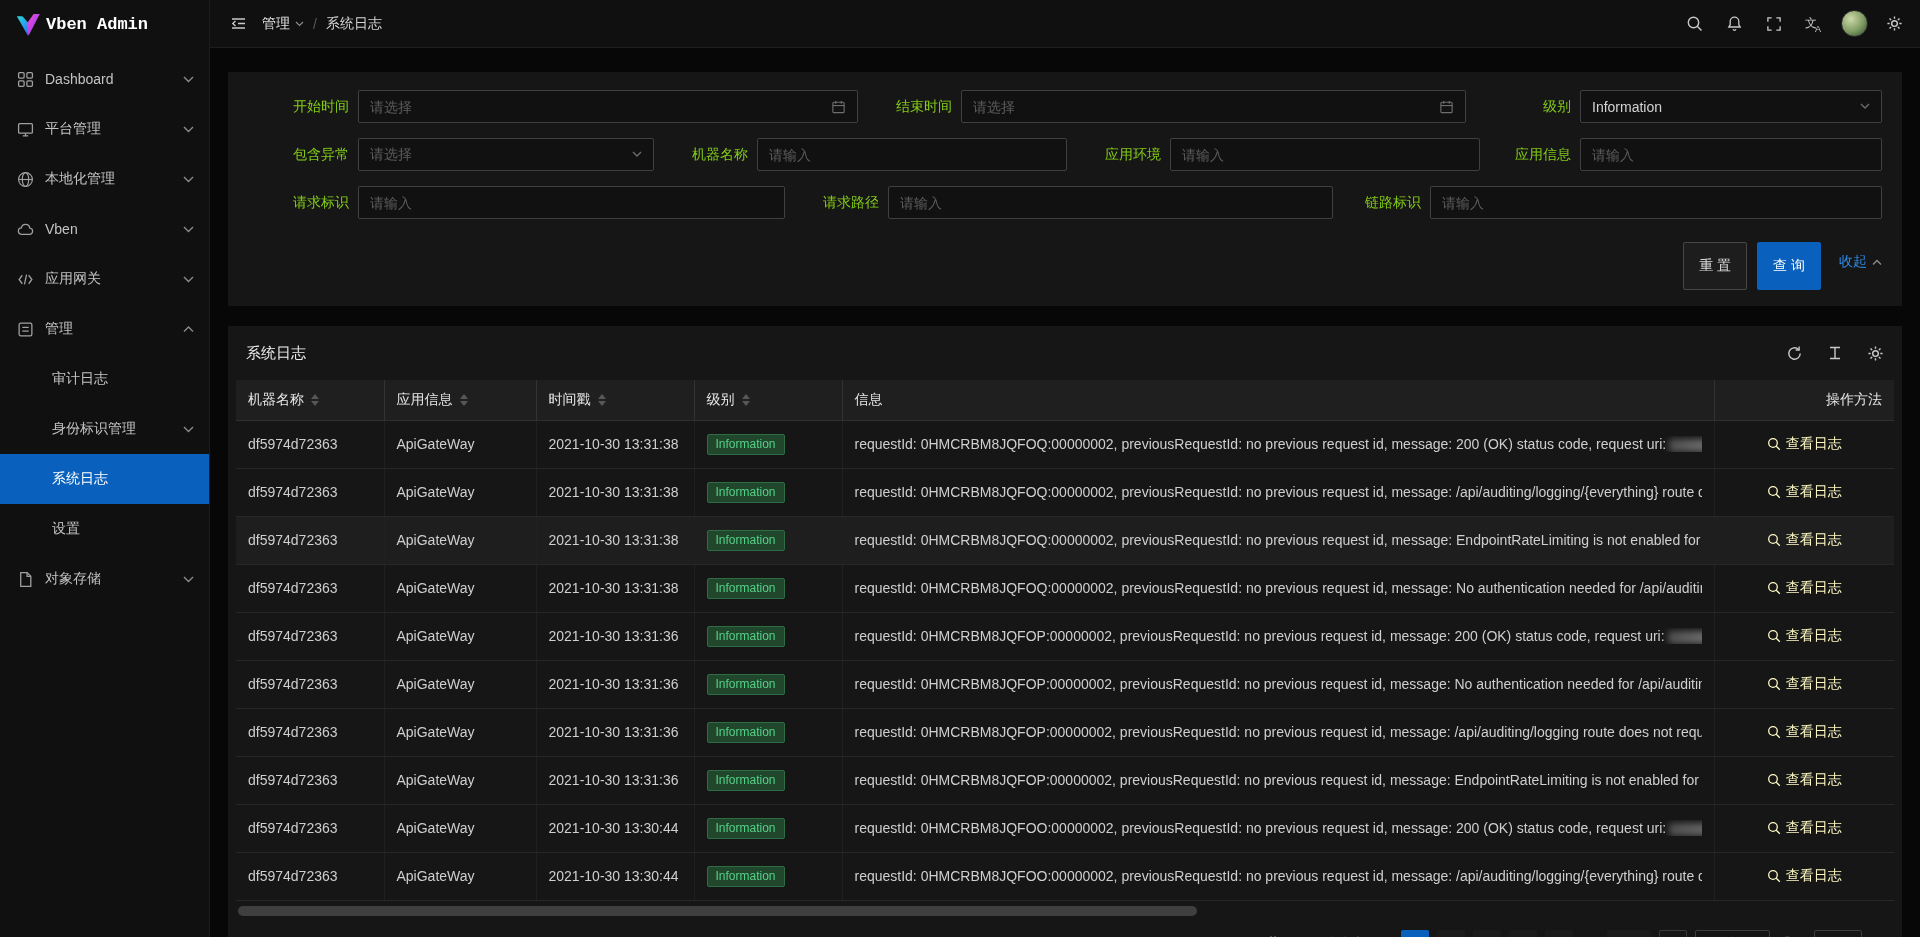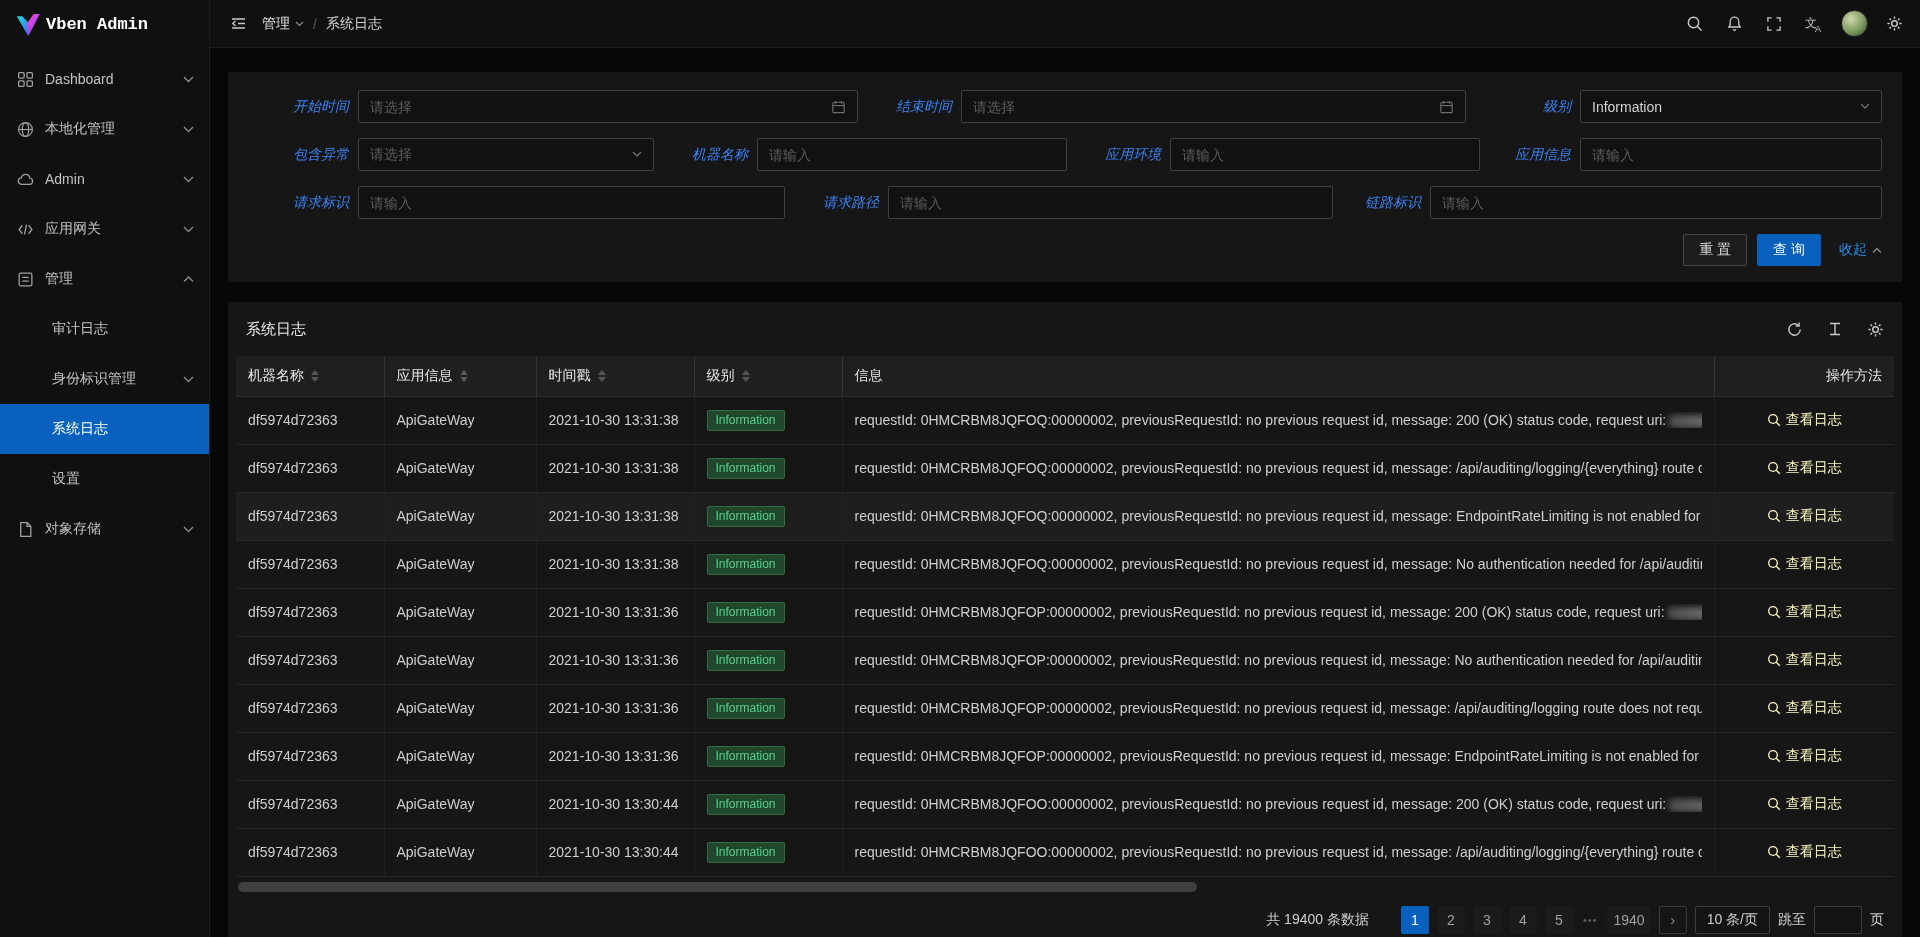--- a/index.html
+++ b/index.html
@@ -42,7 +42,7 @@
   .filter-panel { background:#161616; padding:18px 20px 12px; }
   .f-row { display:flex; align-items:center; margin-bottom:15px; }
   .f-field { display:flex; align-items:center; gap:9px; }
-  .f-label { color:#3b82f6; white-space:nowrap;font-style:italic; }
+  .f-label { color:#84cc16; white-space:nowrap; }
   .f-first .f-label { width:101px; text-align:right; }
   .ml38 { margin-left:38px; }
   .mla { margin-left:auto; }

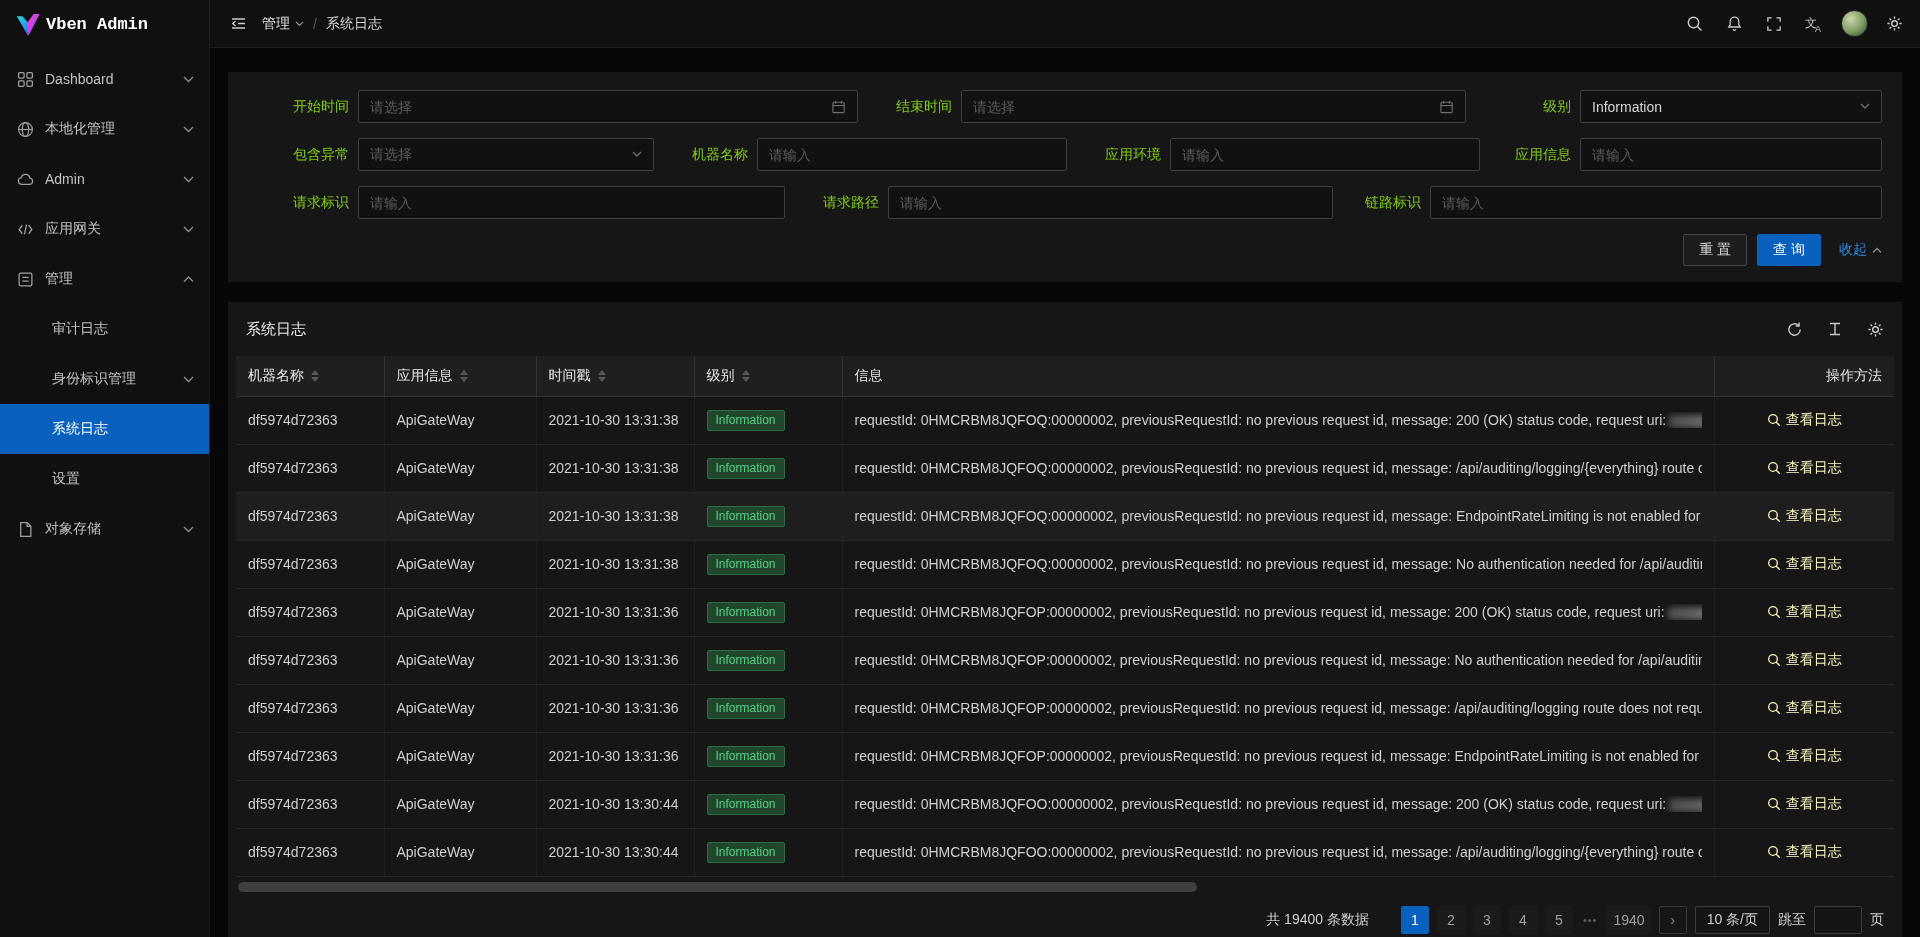--- a/index.html
+++ b/index.html
@@ -142,6 +142,21 @@
       </div>
       <div class="menu-item">
         <span class="mi-icon">
+            <svg viewBox="0 0 16 16" fill="none" stroke="currentColor" stroke-width="1.2">
+              <rect x="1.5" y="2.5" width="13" height="9" rx="1"></rect>
+              <line x1="5.5" y1="14" x2="10.5" y2="14"></line>
+              <line x1="8" y1="11.5" x2="8" y2="14"></line>
+            </svg>
+          </span>
+        <span class="mi-label">平台管理</span>
+        <span class="chev">
+            <svg width="11" height="7" viewBox="0 0 11 7">
+              <polyline points="1,1 5.5,5.5 10,1" fill="none" stroke="currentColor" stroke-width="1.4"></polyline>
+            </svg>
+          </span>
+      </div>
+      <div class="menu-item">
+        <span class="mi-icon">
             <svg viewBox="0 0 16 16" fill="none" stroke="currentColor" stroke-width="1.1">
               <circle cx="8" cy="8" r="6.5"></circle>
               <ellipse cx="8" cy="8" rx="3" ry="6.5"></ellipse>

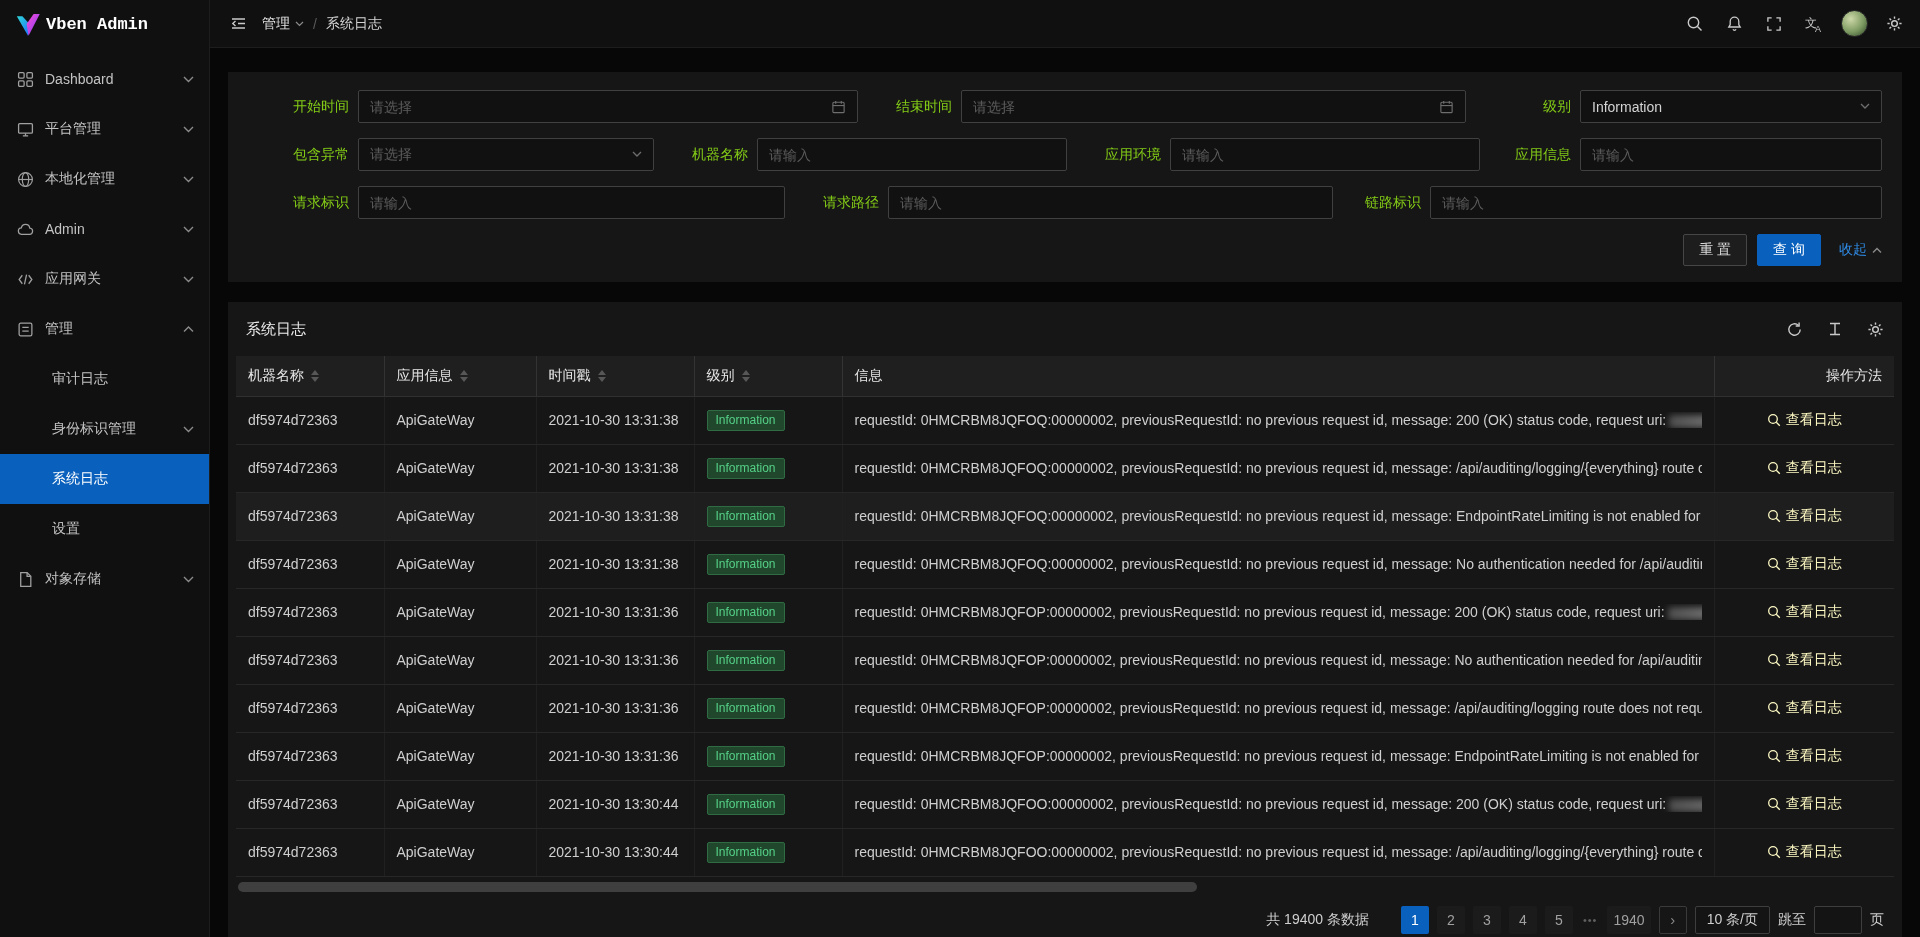--- a/index.html
+++ b/index.html
@@ -176,7 +176,7 @@
               <path d="M4.5 12.5a3 3 0 0 1-.4-6A4 4 0 0 1 12 6.6a2.8 2.8 0 0 1-.6 5.9z"></path>
             </svg>
           </span>
-        <span class="mi-label">Admin</span>
+        <span class="mi-label">Vben</span>
         <span class="chev">
             <svg width="11" height="7" viewBox="0 0 11 7">
               <polyline points="1,1 5.5,5.5 10,1" fill="none" stroke="currentColor" stroke-width="1.4"></polyline>

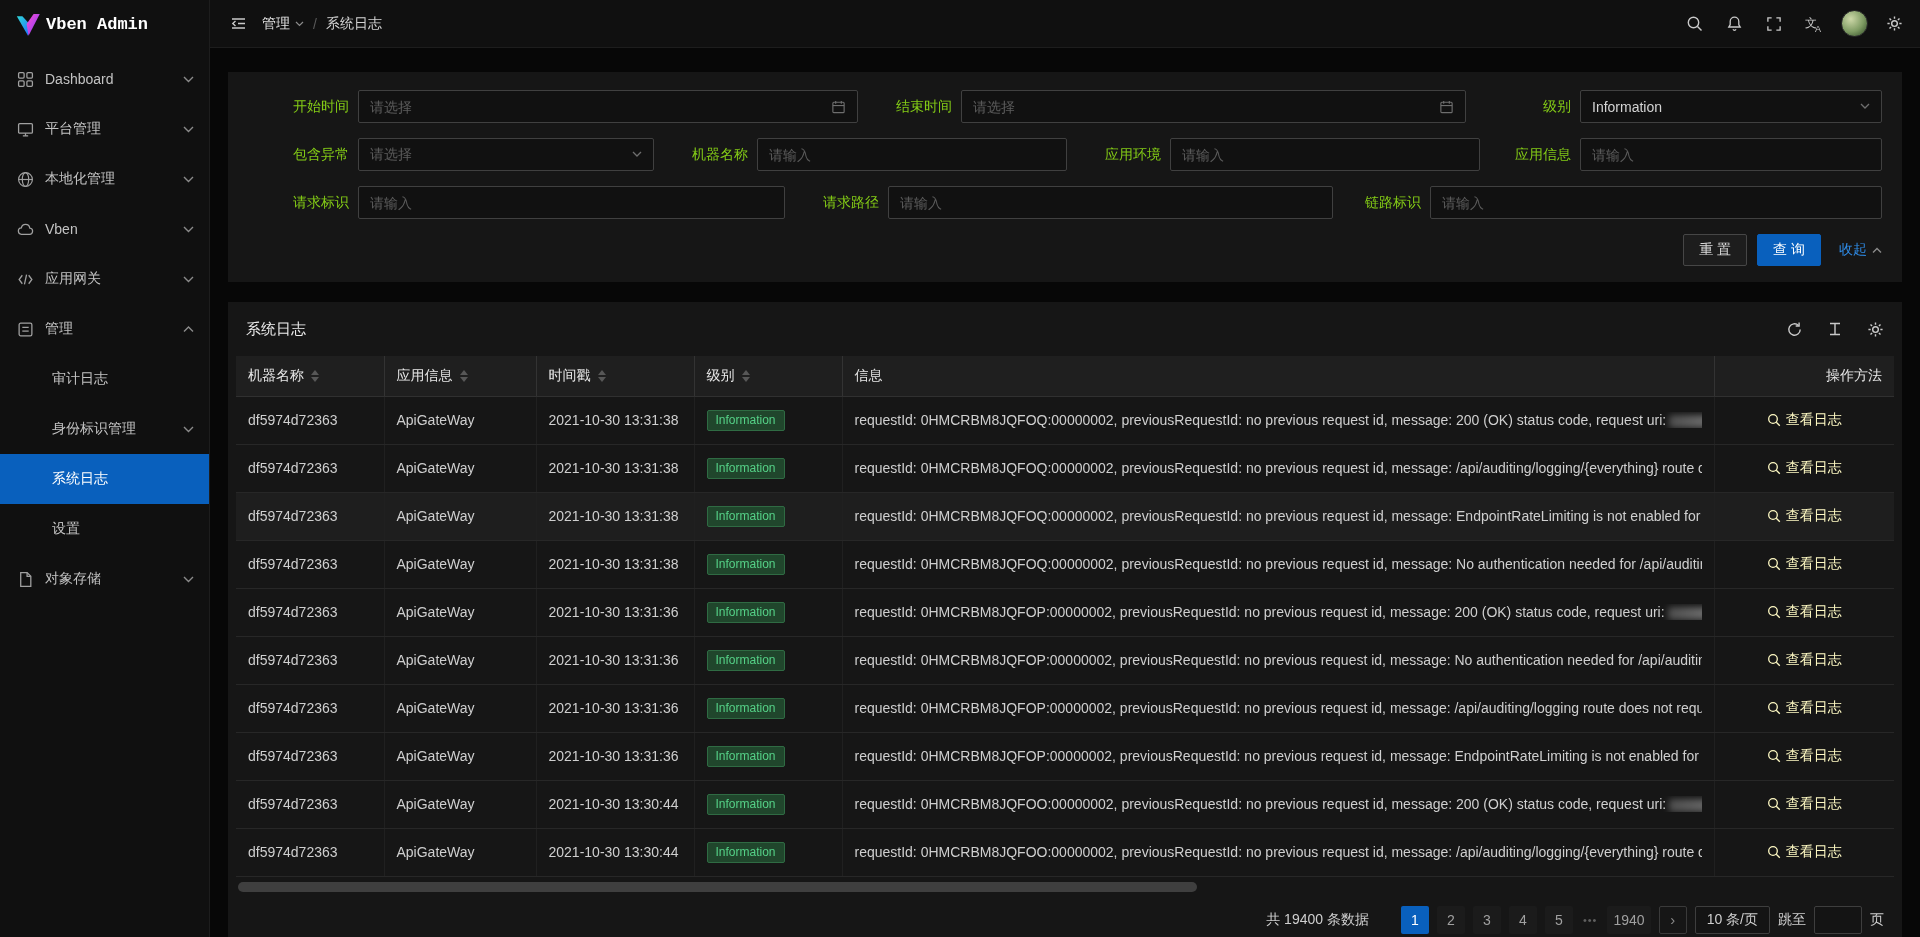--- a/index.html
+++ b/index.html
@@ -55,7 +55,7 @@
   .w500{width:500px} .w505{width:505px} .w302{width:302px} .w296{width:296px}
   .w310{width:310px} .w427{width:427px} .w445{width:445px} .w452{width:452px}
   .f-actions { display:flex; justify-content:flex-end; align-items:center; gap:10px; margin:2px 0 4px; }
-  .btn { height:32px; padding:0 15px; border-radius:2px; font-size:14px; display:flex; align-items:center; cursor:pointer; }
+  .btn { height:48px; padding:0 15px; border-radius:2px; font-size:14px; display:flex; align-items:center; cursor:pointer;margin-top:8px; }
   .btn-reset { background:#1d1d1d; border:1px solid #464646; color:#dddddd; }
   .btn-query { background:#0960bd; border:1px solid #0960bd; color:#ffffff; }
   .collapse-link { display:flex; align-items:center; gap:5px; color:#2f8be6; margin-left:8px; cursor:pointer; }

